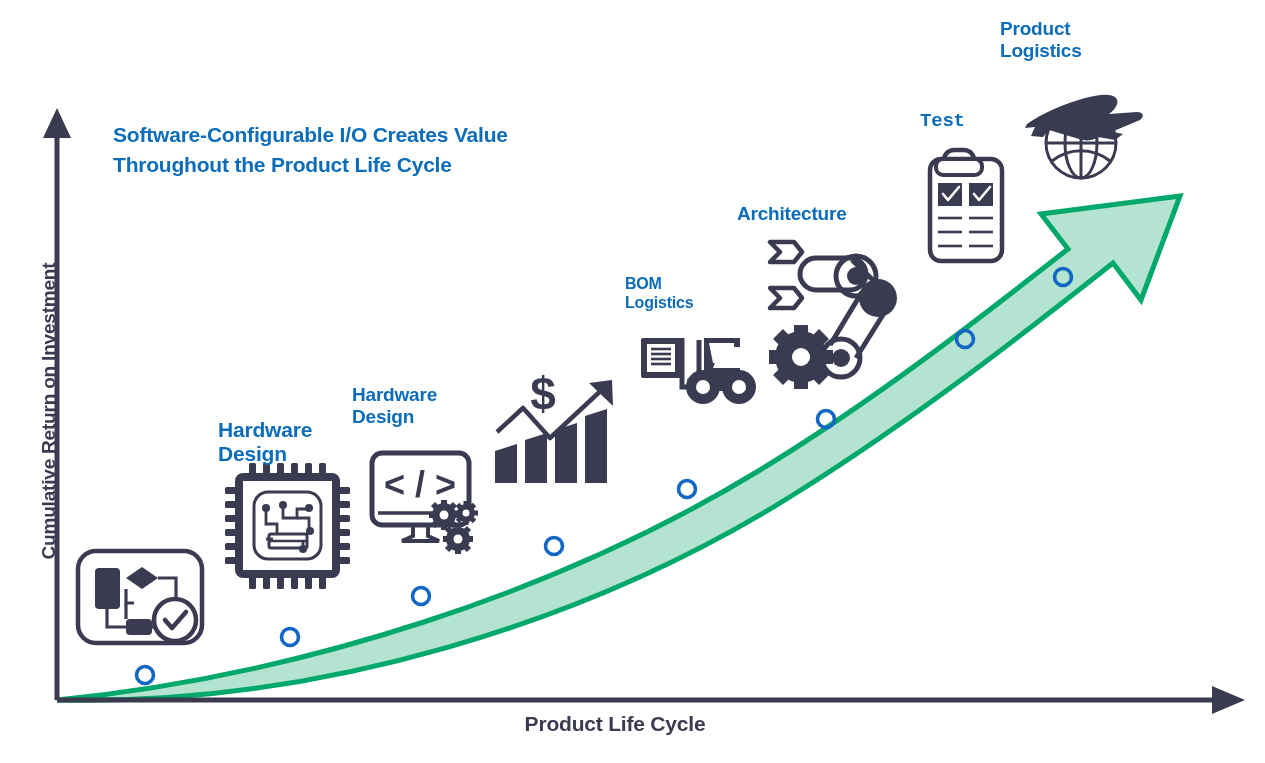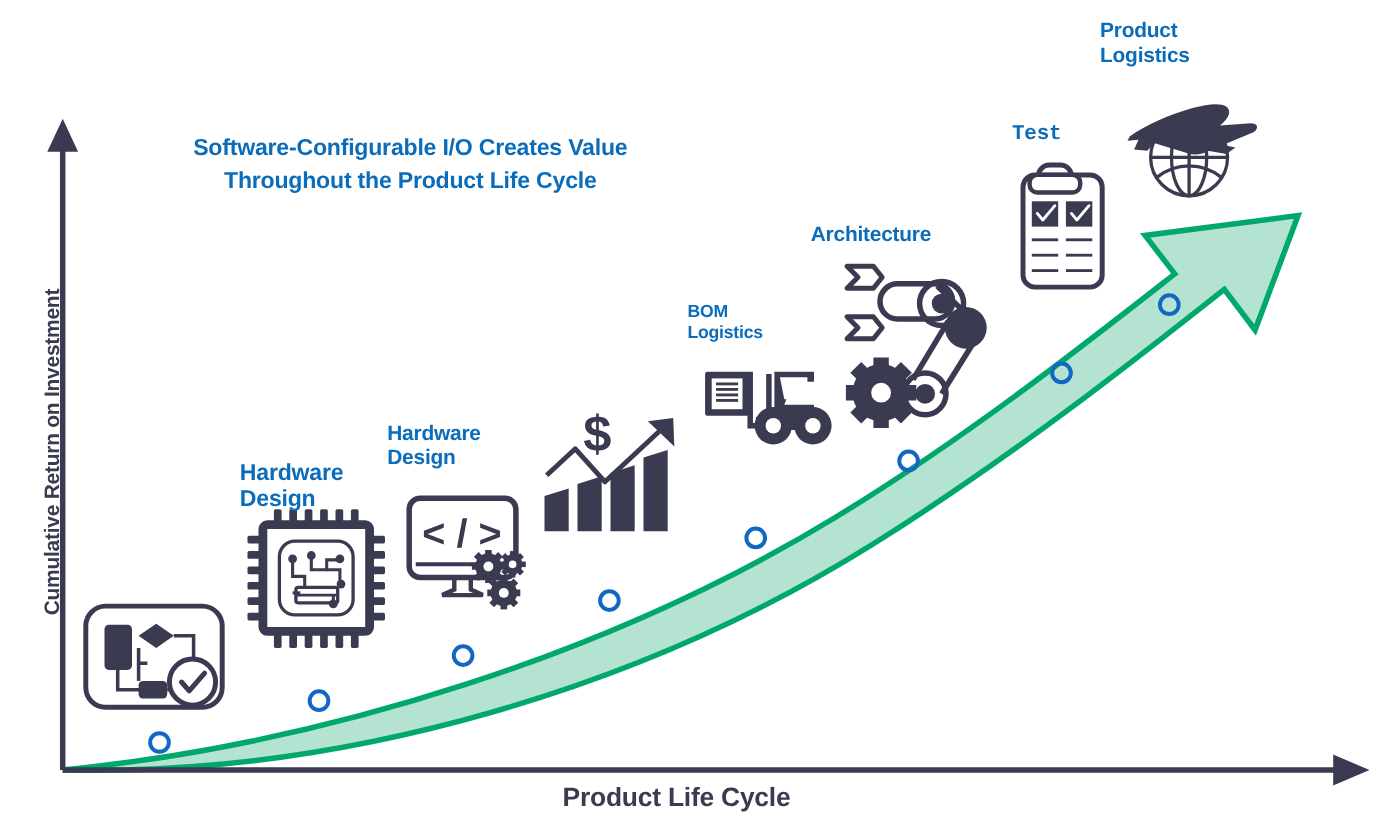--- a/index.html
+++ b/index.html
@@ -42,7 +42,7 @@
     font-size: 21px;
     font-weight: bold;
     line-height: 1.45;
-    text-align: center;
+    text-align: left;
     letter-spacing: -0.2px;
     white-space: pre-line;
   }

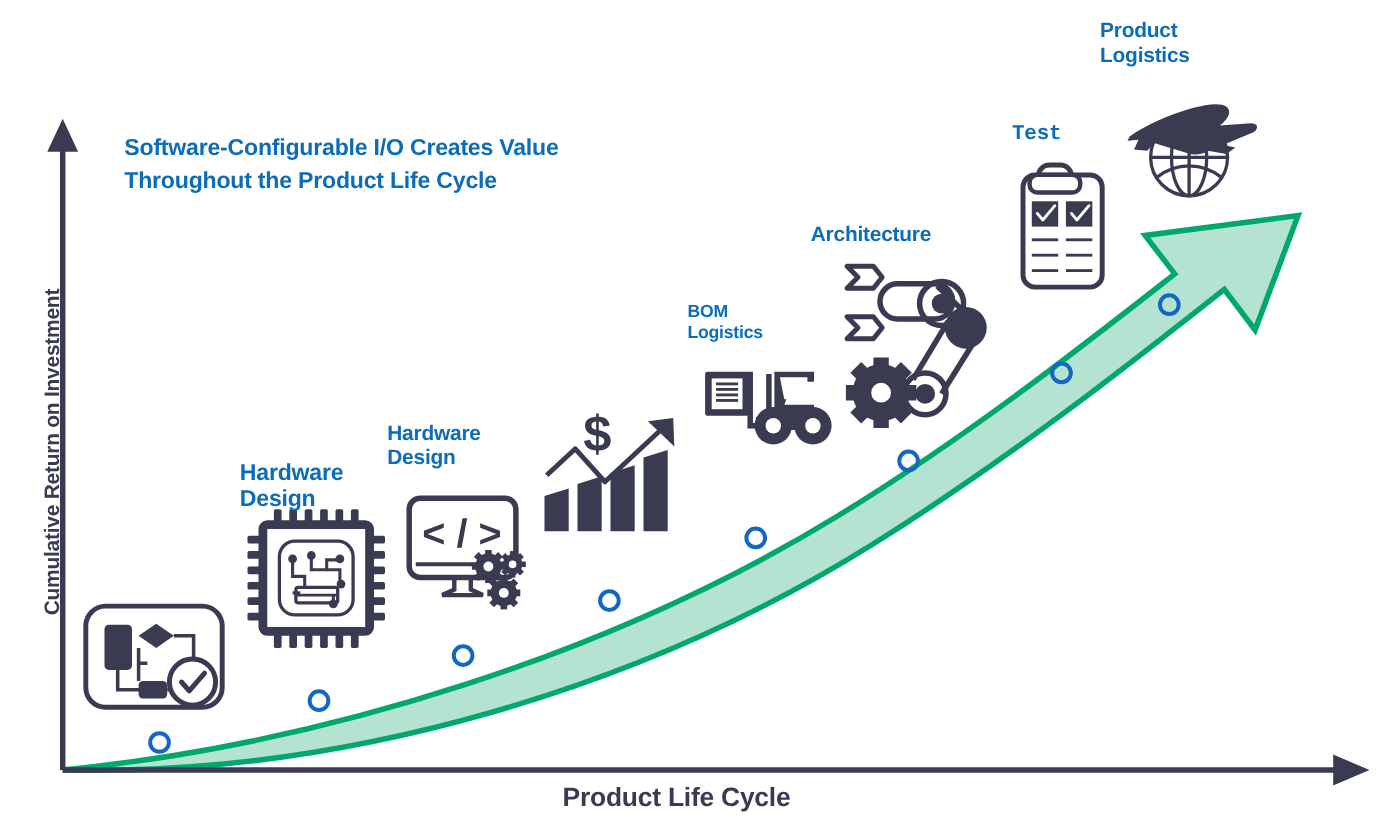--- a/index.html
+++ b/index.html
@@ -66,7 +66,7 @@
     width: 390px;
     text-align: center;
     color: #3a3a50;
-    font-size: 24px;
+    font-size: 21px;
     font-weight: bold;
     letter-spacing: -0.2px;
   }

